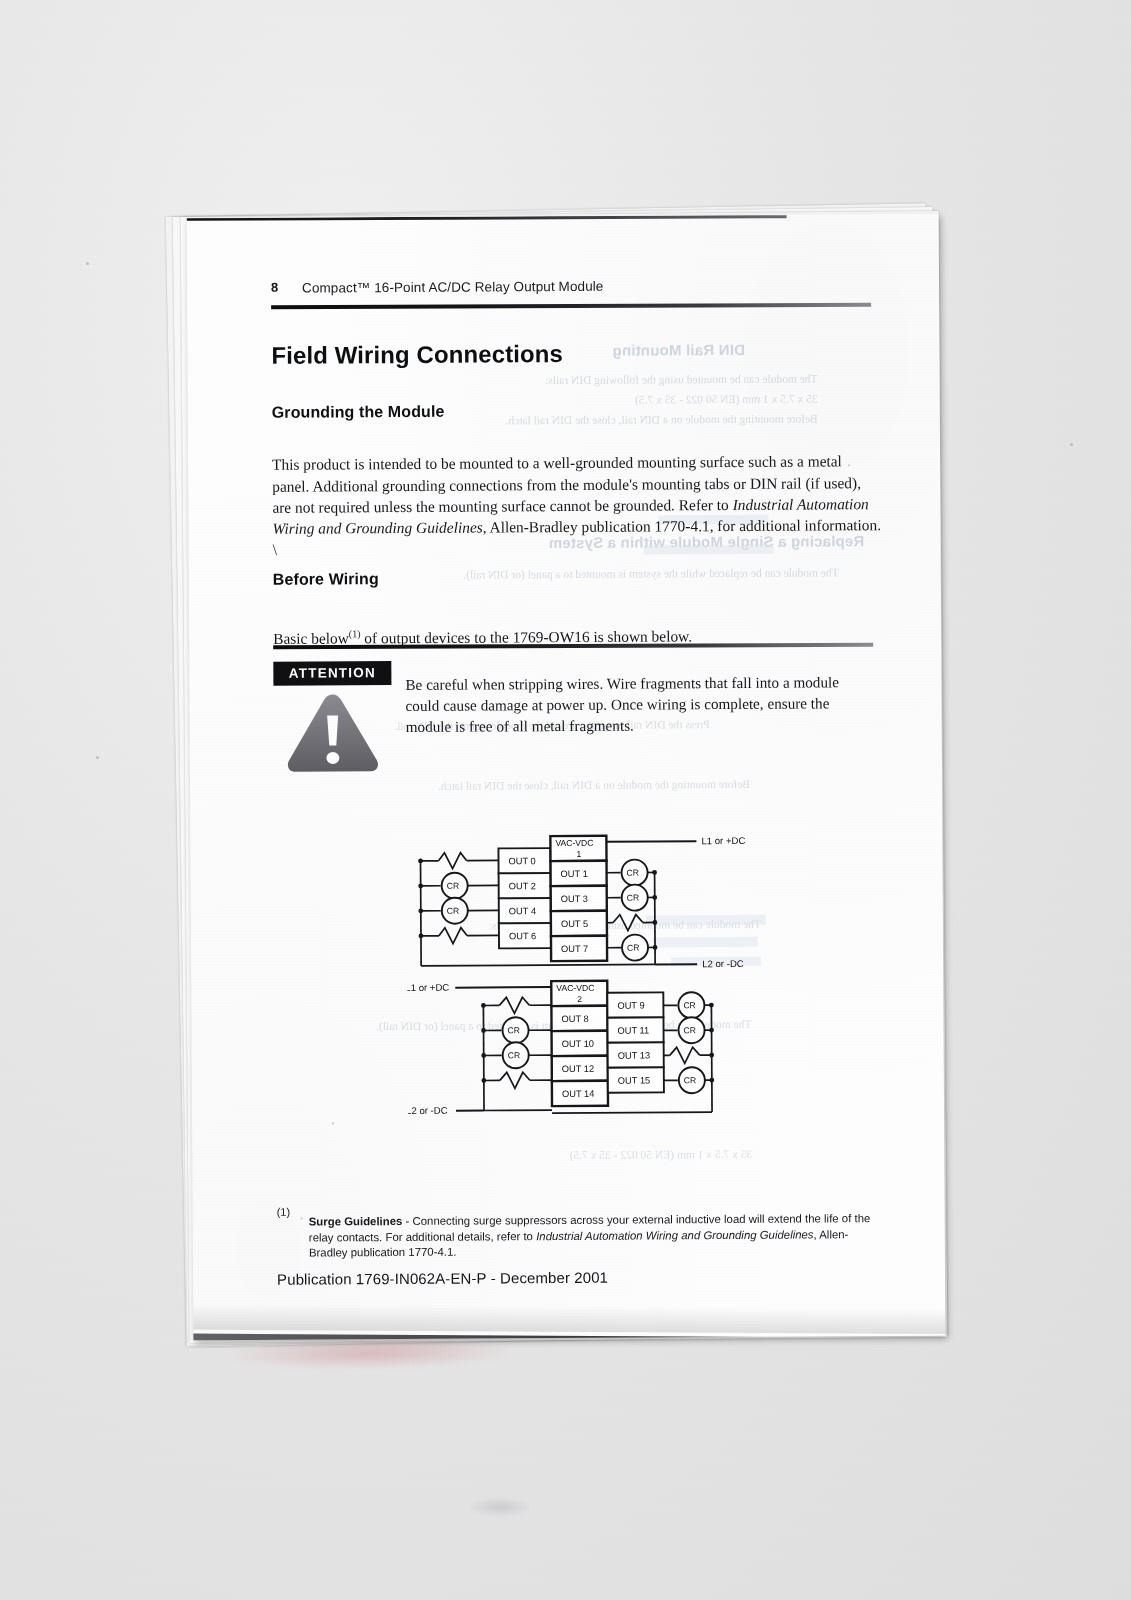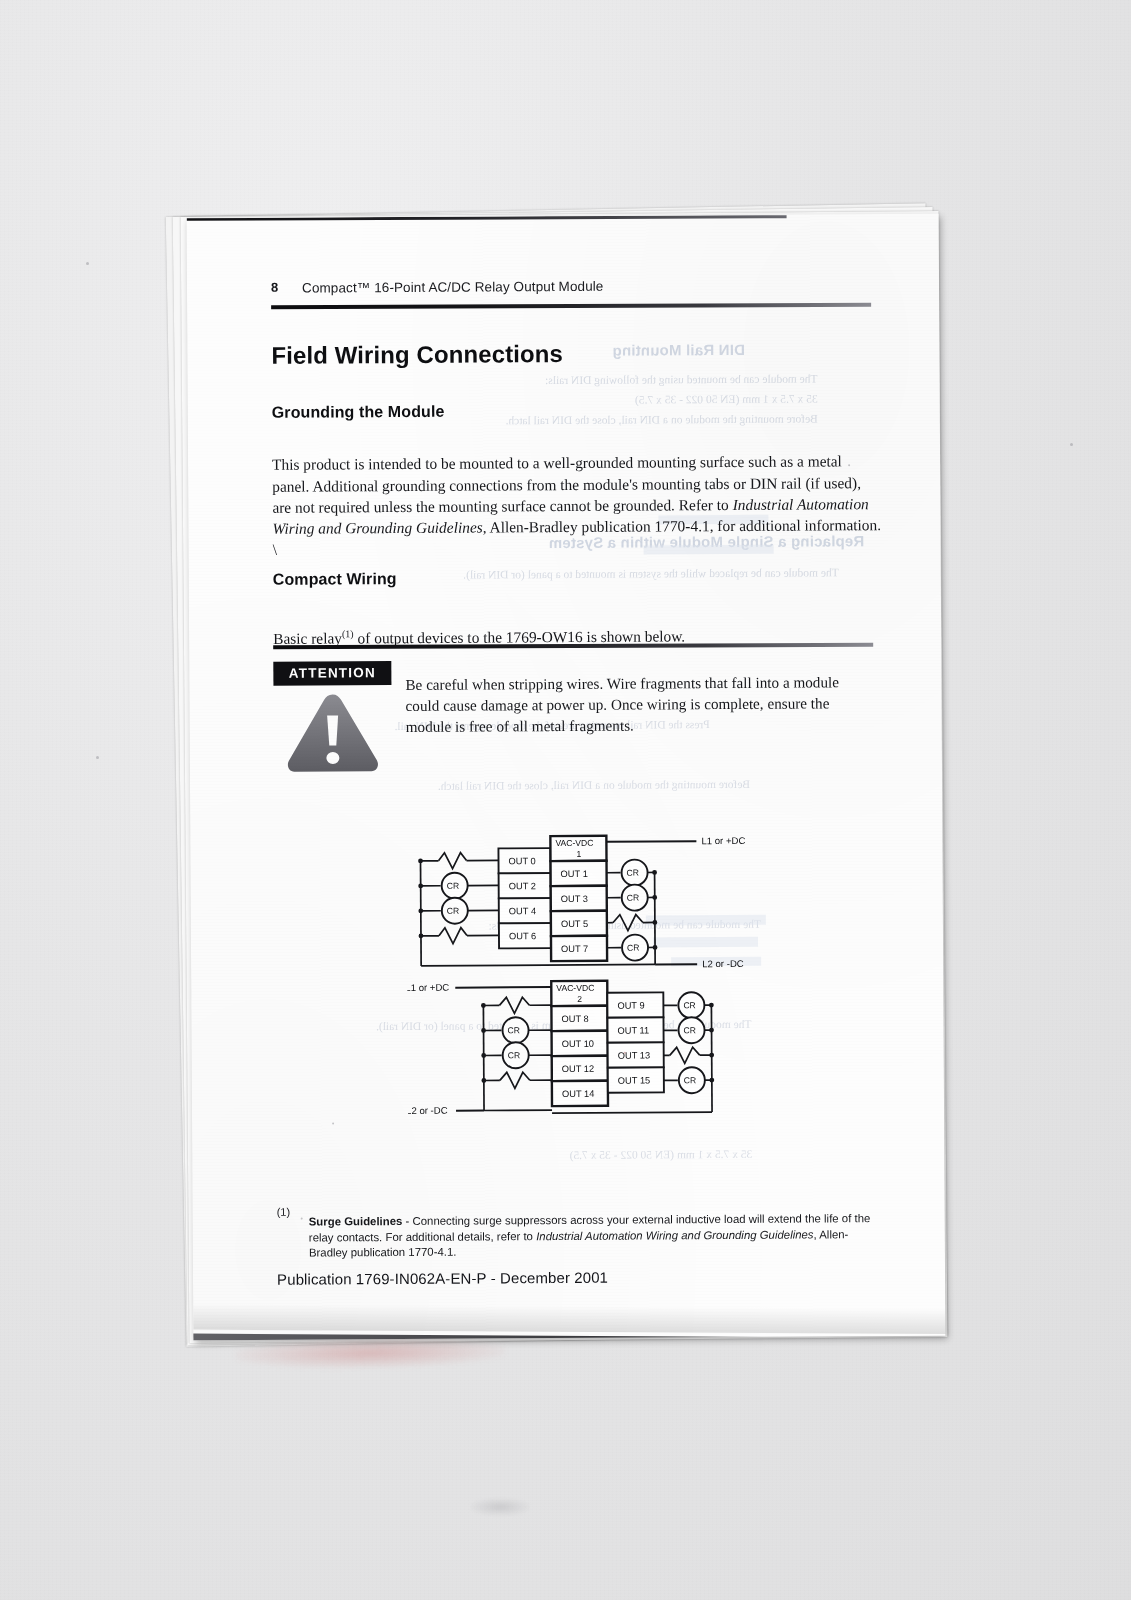--- a/index.html
+++ b/index.html
@@ -151,7 +151,7 @@
     <div id="h2a">Grounding the Module</div>
     <p id="p1"><span>This product is intended to be mounted to a well-grounded mounting surface such as a metal panel. Additional grounding connections from the module's mounting tabs or DIN rail (if used), are not required unless the mounting surface cannot be grounded. Refer to </span><i>Industrial Automation Wiring and Grounding Guidelines</i><span>, Allen-Bradley publication 1770-4.1, for additional information. \</span></p>
 
-    <div id="h2b">Compact Wiring</div>
+    <div id="h2b">Before Wiring</div>
     <p id="p2"><span>Basic relay</span><sup>(1)</sup><span> of output devices to the 1769-OW16 is shown below.</span></p>
 
     <div class="rule-taper" id="rule2"></div>

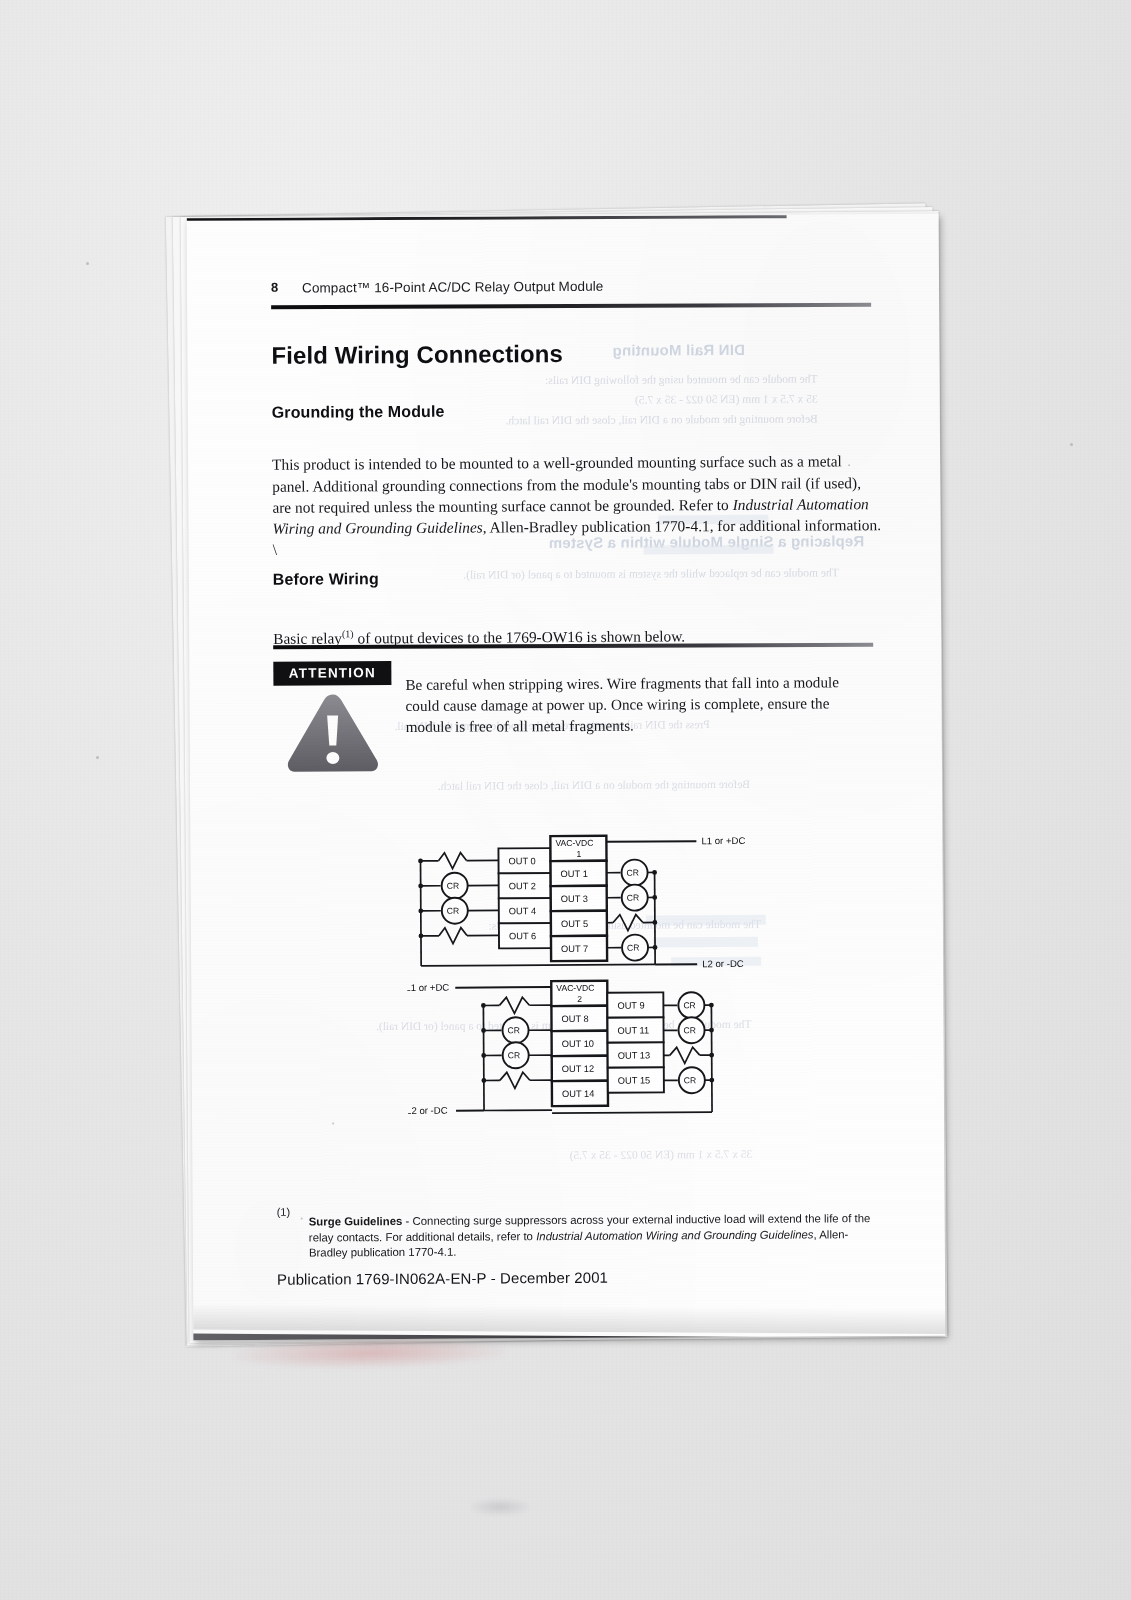--- a/index.html
+++ b/index.html
@@ -152,7 +152,7 @@
     <p id="p1"><span>This product is intended to be mounted to a well-grounded mounting surface such as a metal panel. Additional grounding connections from the module's mounting tabs or DIN rail (if used), are not required unless the mounting surface cannot be grounded. Refer to </span><i>Industrial Automation Wiring and Grounding Guidelines</i><span>, Allen-Bradley publication 1770-4.1, for additional information. \</span></p>
 
     <div id="h2b">Before Wiring</div>
-    <p id="p2"><span>Basic relay</span><sup>(1)</sup><span> of output devices to the 1769-OW16 is shown below.</span></p>
+    <p id="p2"><span>Basic below</span><sup>(1)</sup><span> of output devices to the 1769-OW16 is shown below.</span></p>
 
     <div class="rule-taper" id="rule2"></div>
 

